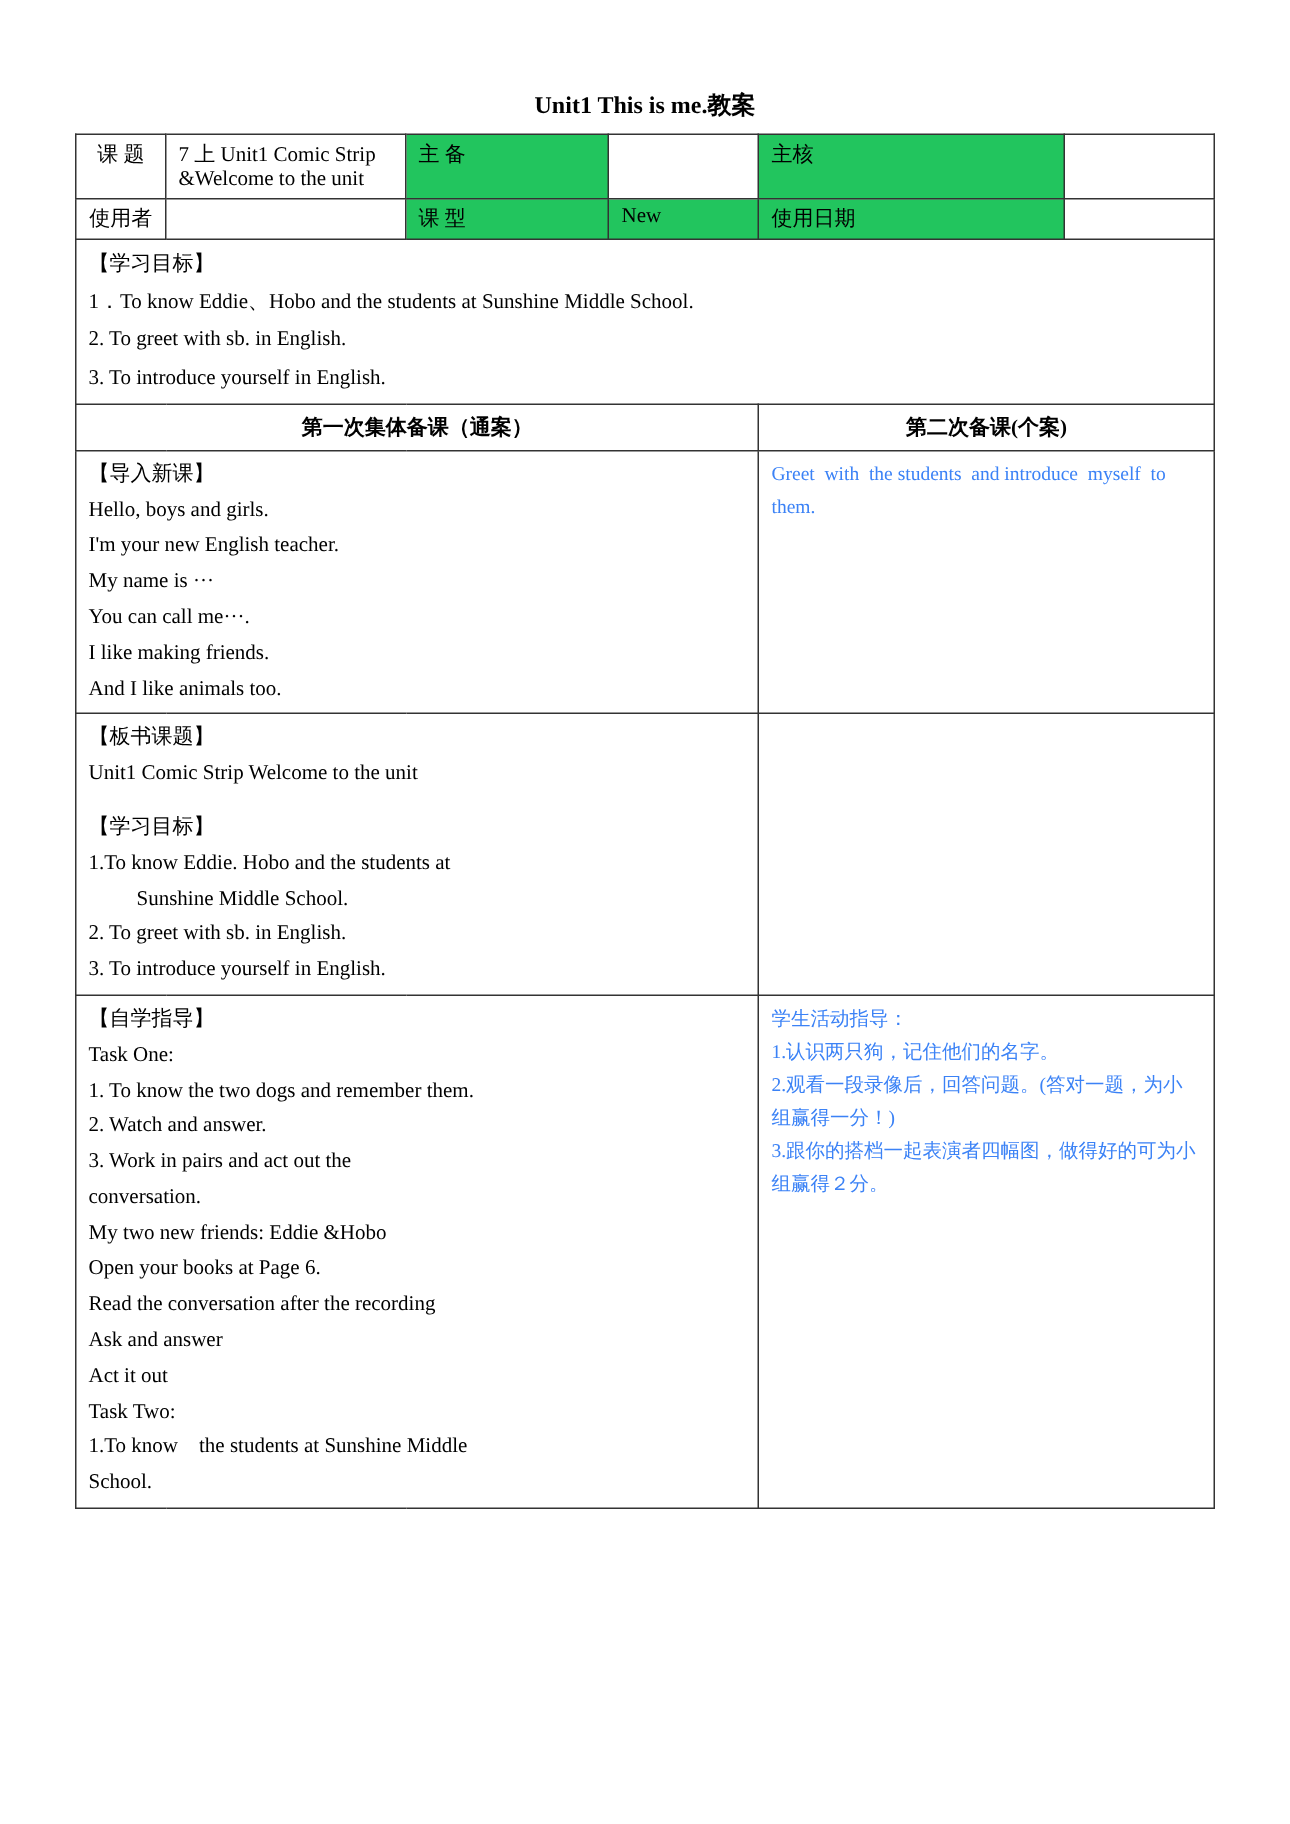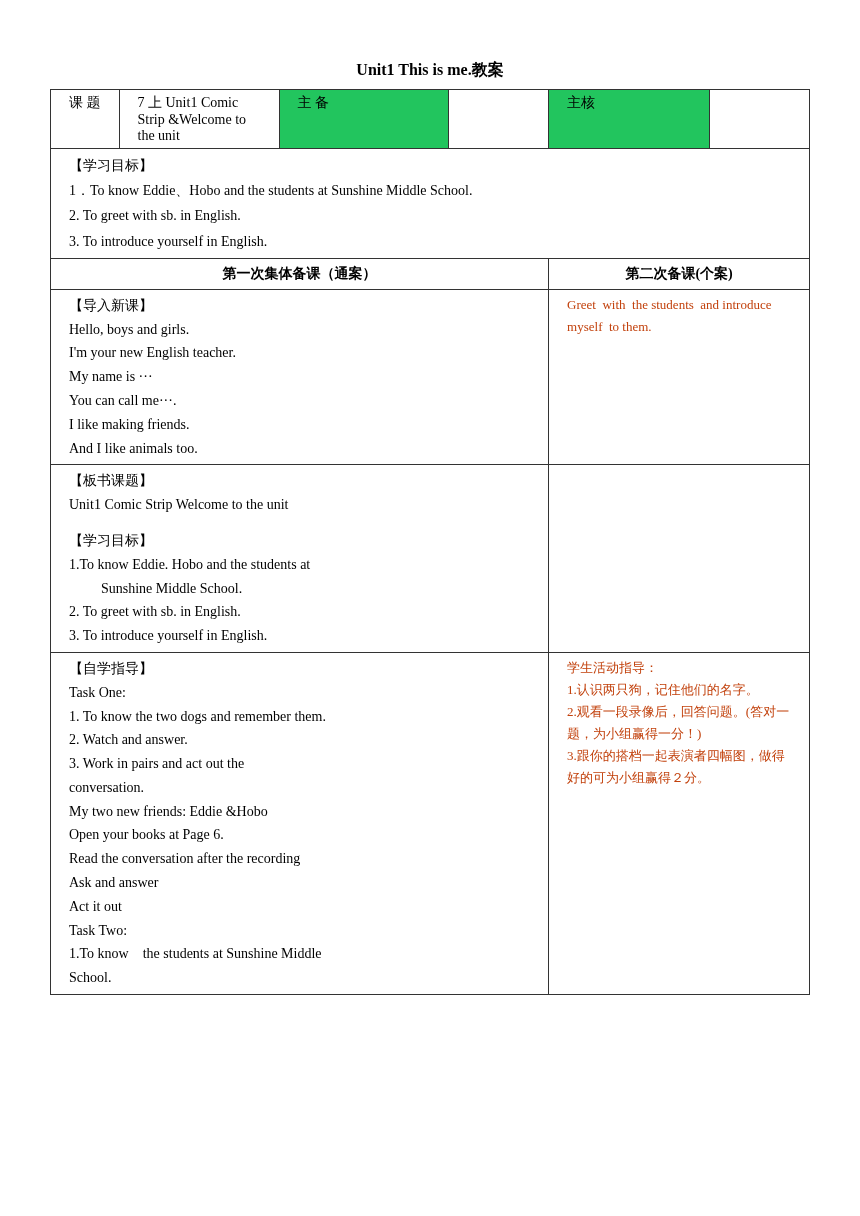--- a/index.html
+++ b/index.html
@@ -33,7 +33,7 @@
 
     .main-table td, .main-table th {
       border: 1px solid #333;
-      padding: 4px 18px;
+      padding: 4px 8px;
       vertical-align: top;
     }
 

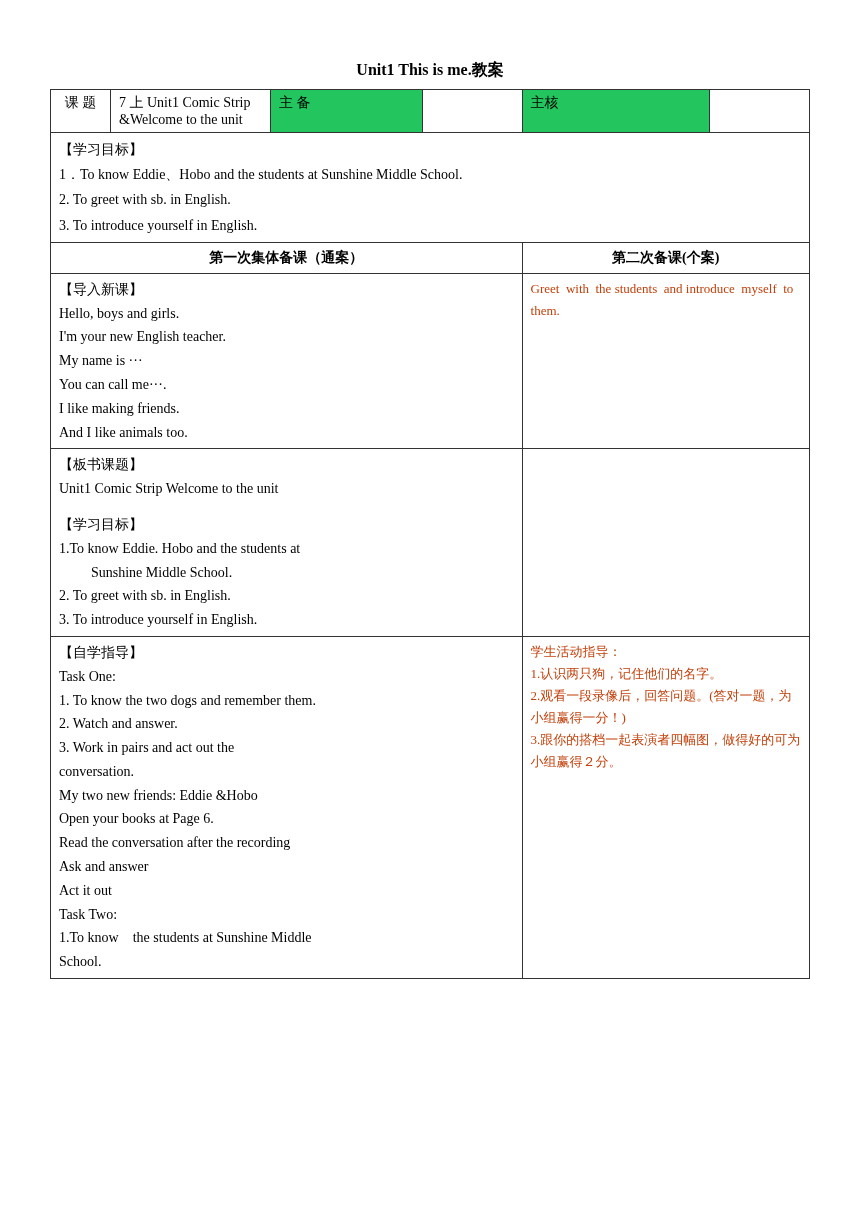--- a/index.html
+++ b/index.html
@@ -110,6 +110,14 @@
     <td style="width:100px;"></td>
   </tr>
 
+  <tr class="header-row">
+    <td class="label-cell">使用者</td>
+    <td></td>
+    <td class="col-header">课 型</td>
+    <td class="col-header">New</td>
+    <td class="col-header">使用日期</td>
+    <td></td>
+  </tr>
 
   <tr>
     <td colspan="6" class="full-width-cell">

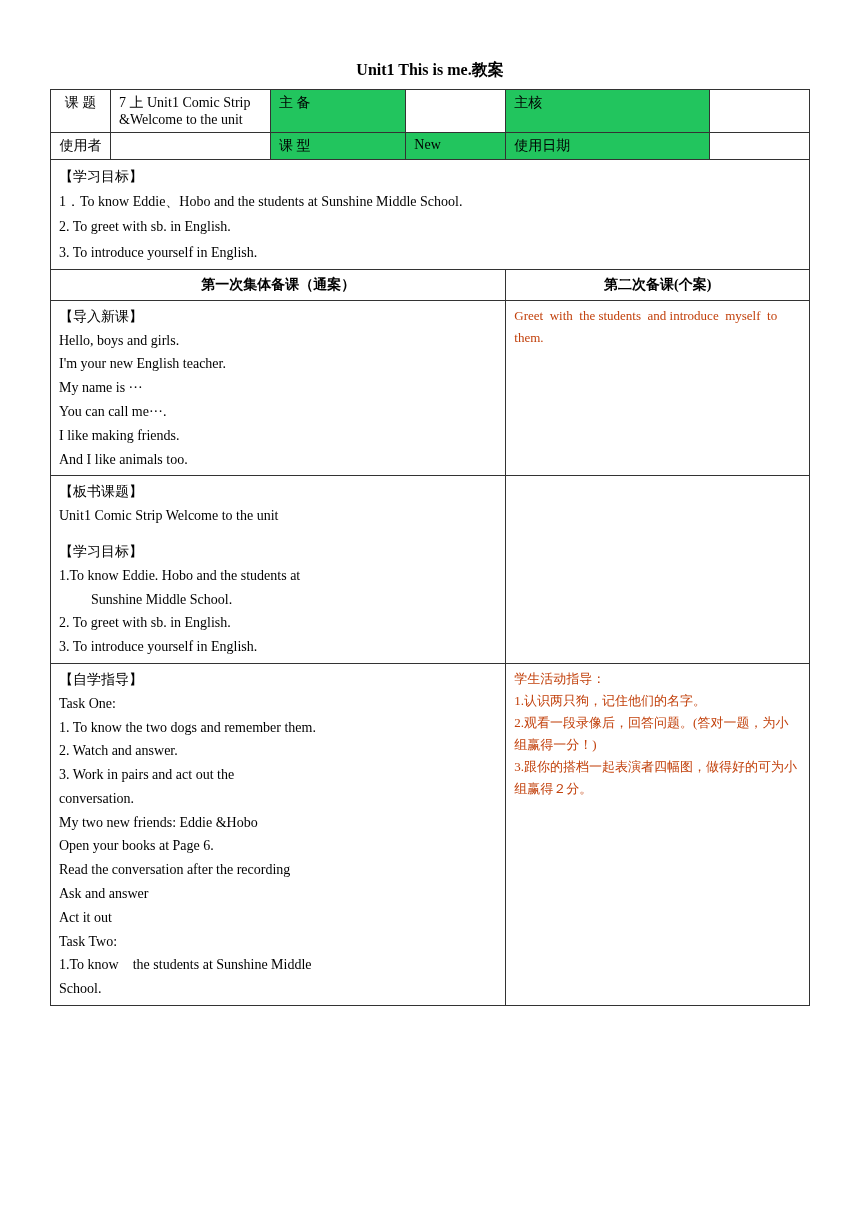--- a/index.html
+++ b/index.html
@@ -75,7 +75,7 @@
       vertical-align: top;
       padding: 6px 10px;
       line-height: 1.7;
-      color: #c2410c;
+      color: #3b82f6;
       width: 160px;
       font-size: 13px;
     }

